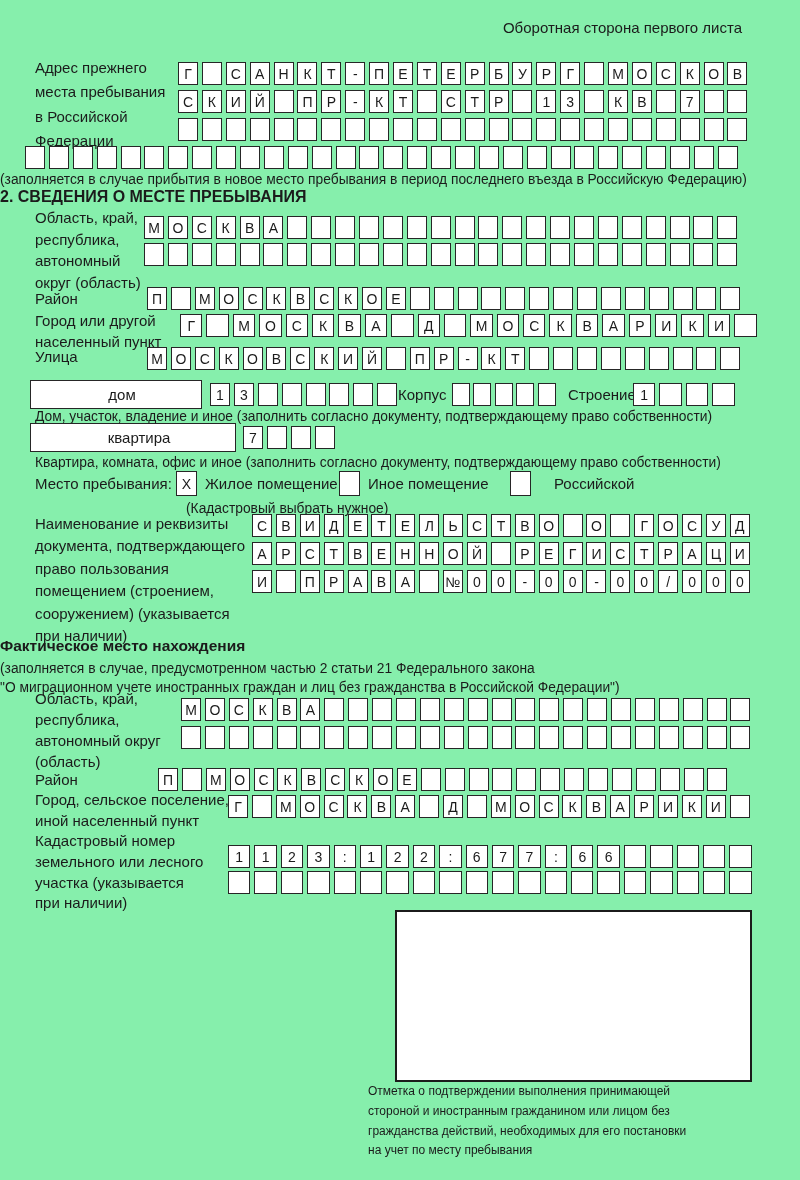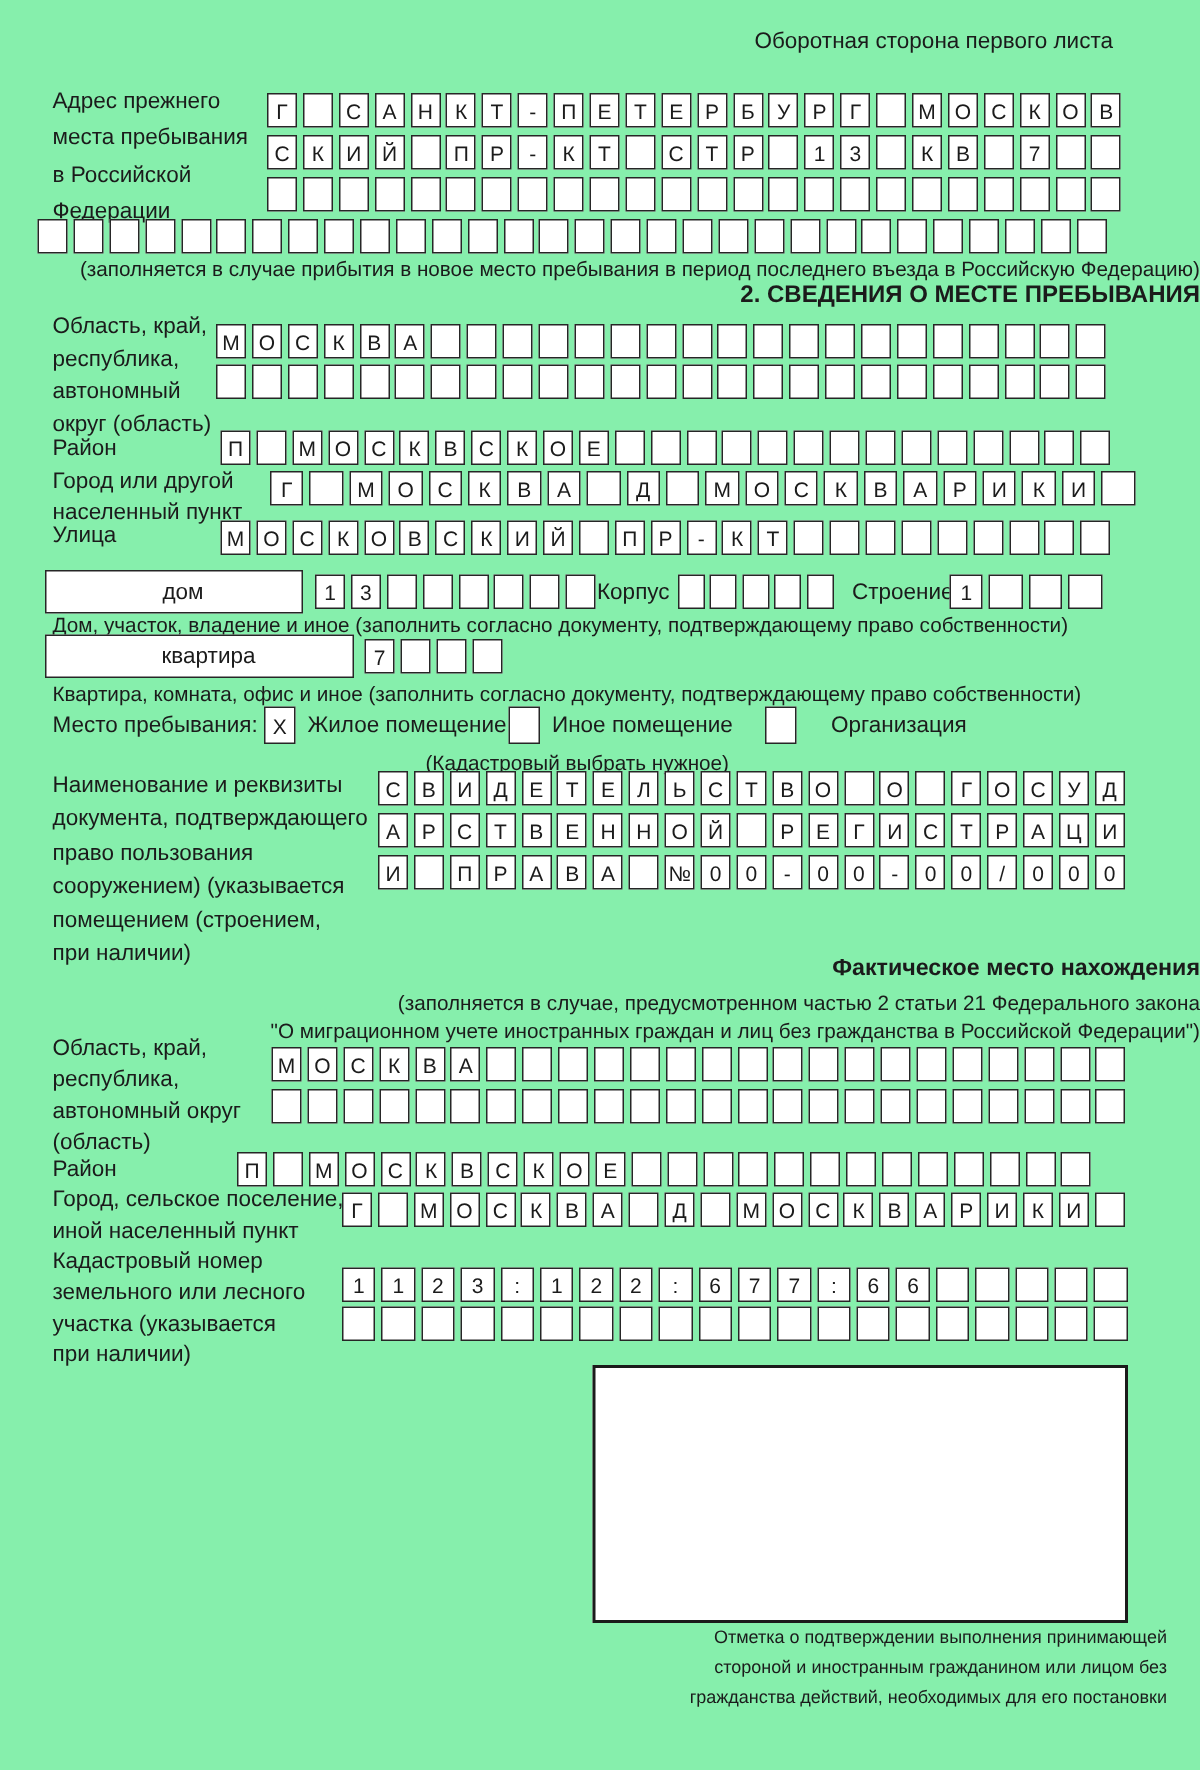--- a/index.html
+++ b/index.html
@@ -10,7 +10,7 @@
   .abs{position:absolute;}
   .lbl{font-size:15px;line-height:1.05;white-space:nowrap;}
   .note{font-size:13.8px;white-space:nowrap;}
-  .center{text-align:right;}
+  .center{text-align:left;}
   .bold{font-weight:bold;}
   .lines .ln{height:var(--lh,21.5px);}
   .cellrow{position:absolute;display:flex;}

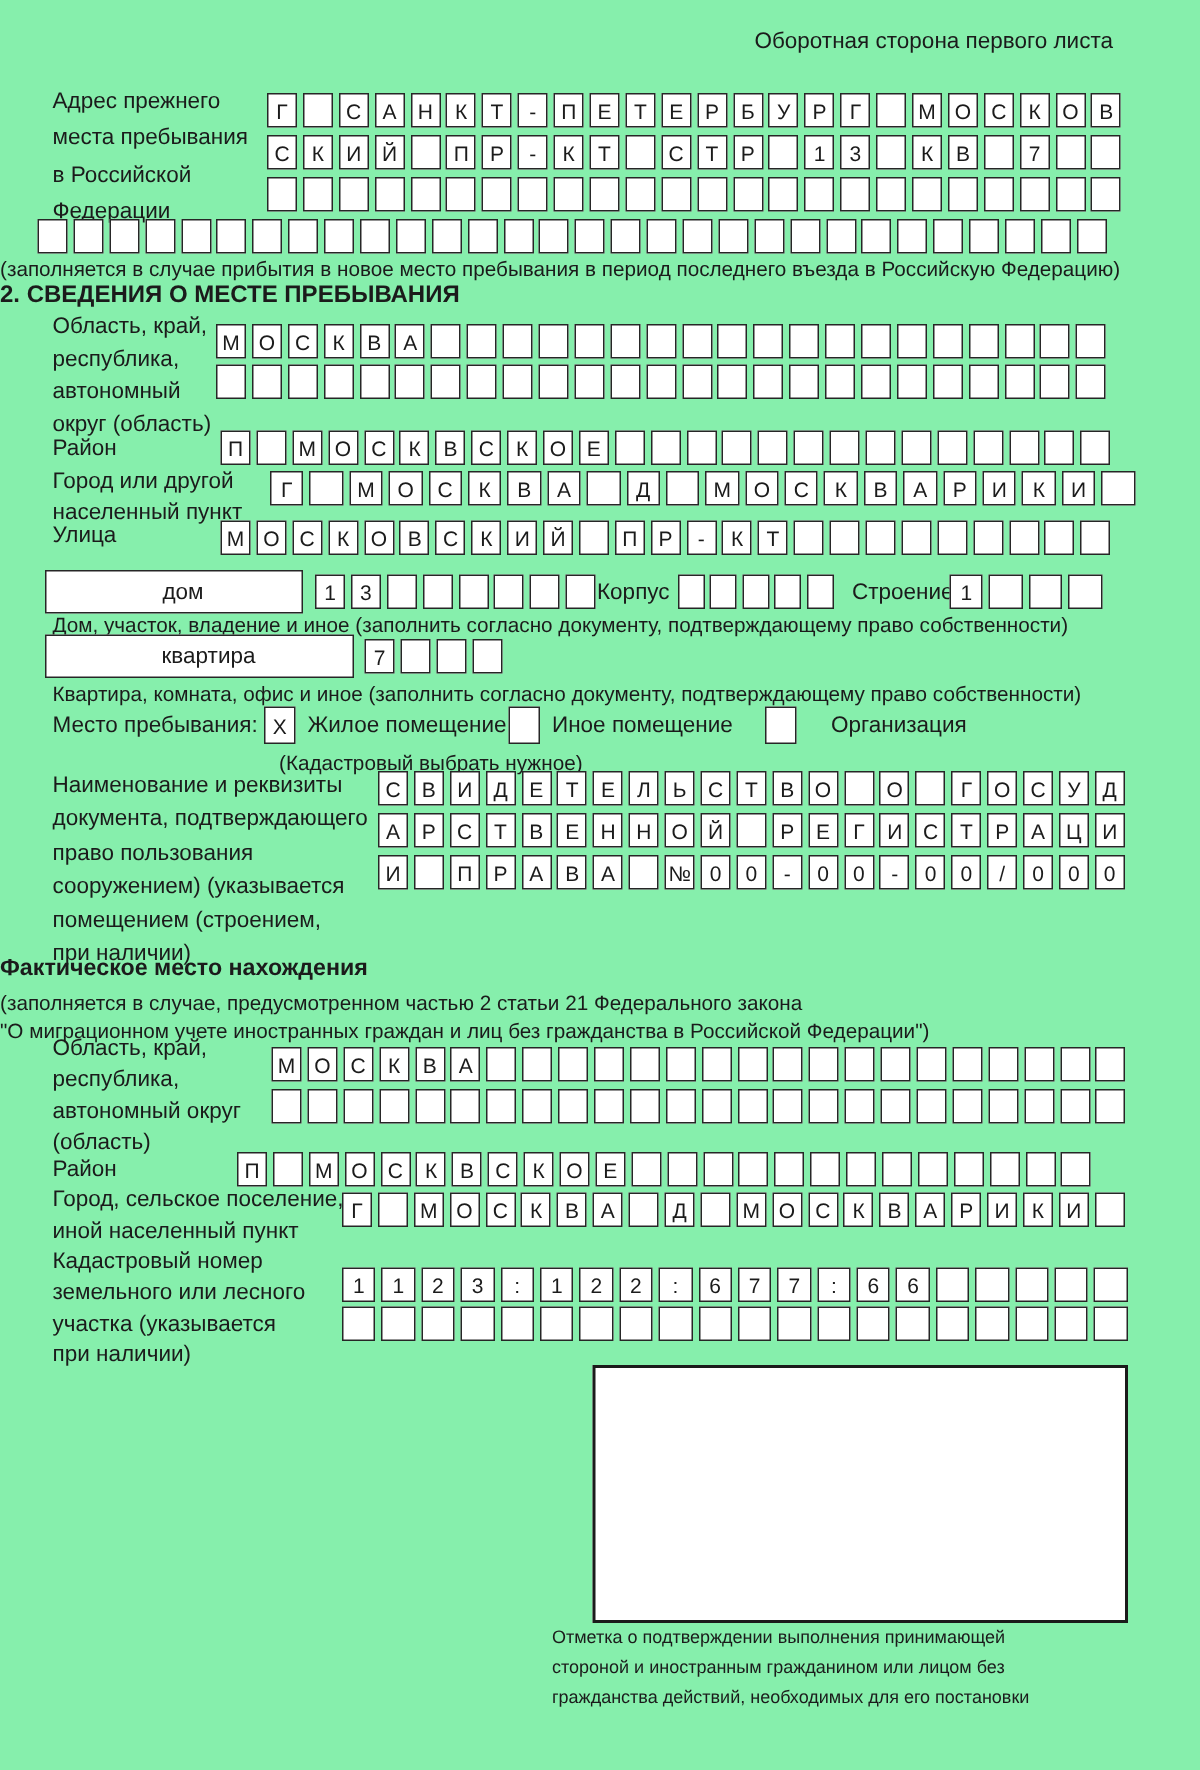--- a/index.html
+++ b/index.html
@@ -359,7 +359,7 @@
   <div class="abs ckbox" style="left:510px;top:471px;">
     <span></span>
   </div>
-  <div class="abs lbl" style="left:554px;top:476px;">Организация</div>
+  <div class="abs lbl" style="left:554px;top:476px;">Российской</div>
   <div class="abs note center" style="left:186px;top:501px;width:300px;">(Кадастровый выбрать нужное)</div>
 
   <div class="abs lbl lines" style="left:35px;top:516px;--lh:22.4px;">

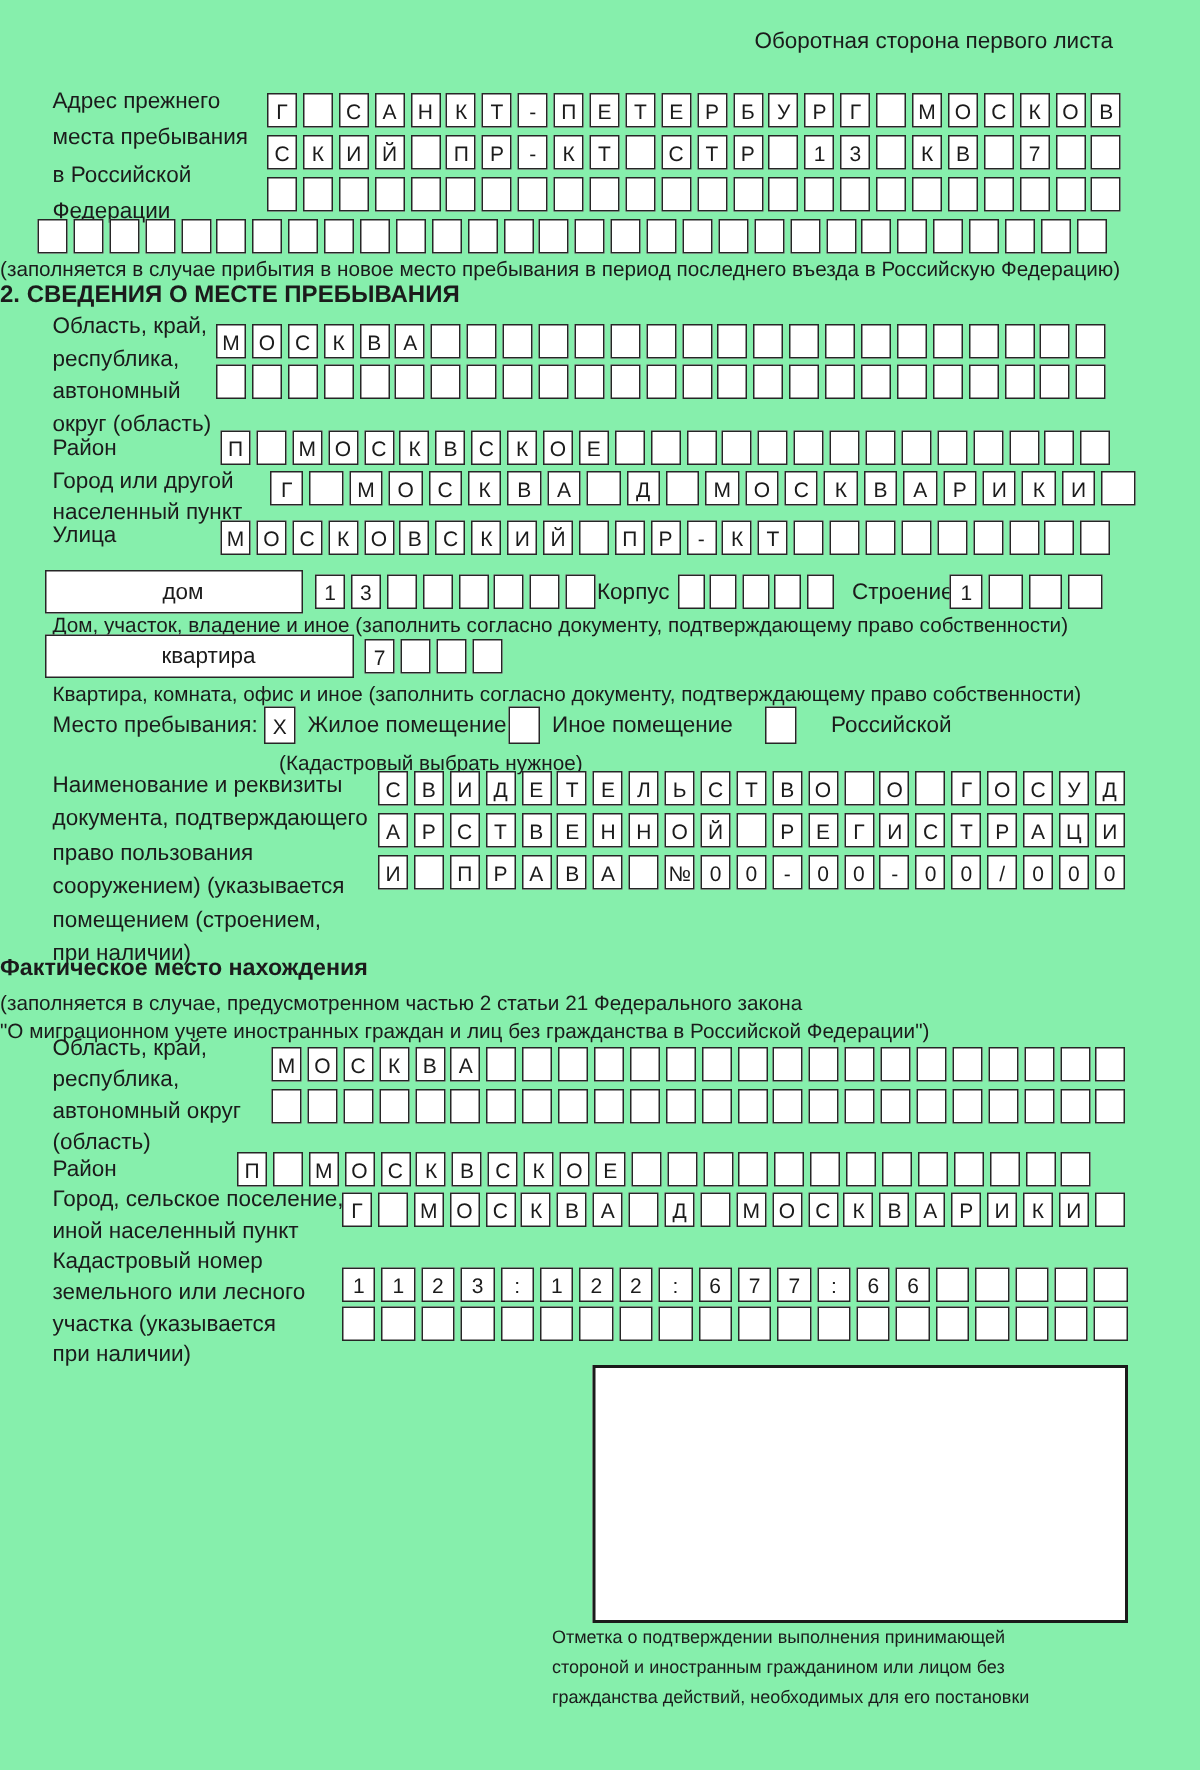--- a/index.html
+++ b/index.html
@@ -366,8 +366,8 @@
       <div class="ln">Наименование и реквизиты</div>
       <div class="ln">документа, подтверждающего</div>
       <div class="ln">право пользования</div>
+      <div class="ln">помещением (строением,</div>
       <div class="ln">сооружением) (указывается</div>
-      <div class="ln">помещением (строением,</div>
       <div class="ln">при наличии)</div>
     </div>
   <div class="cellrow" style="left:252px;top:514px;">

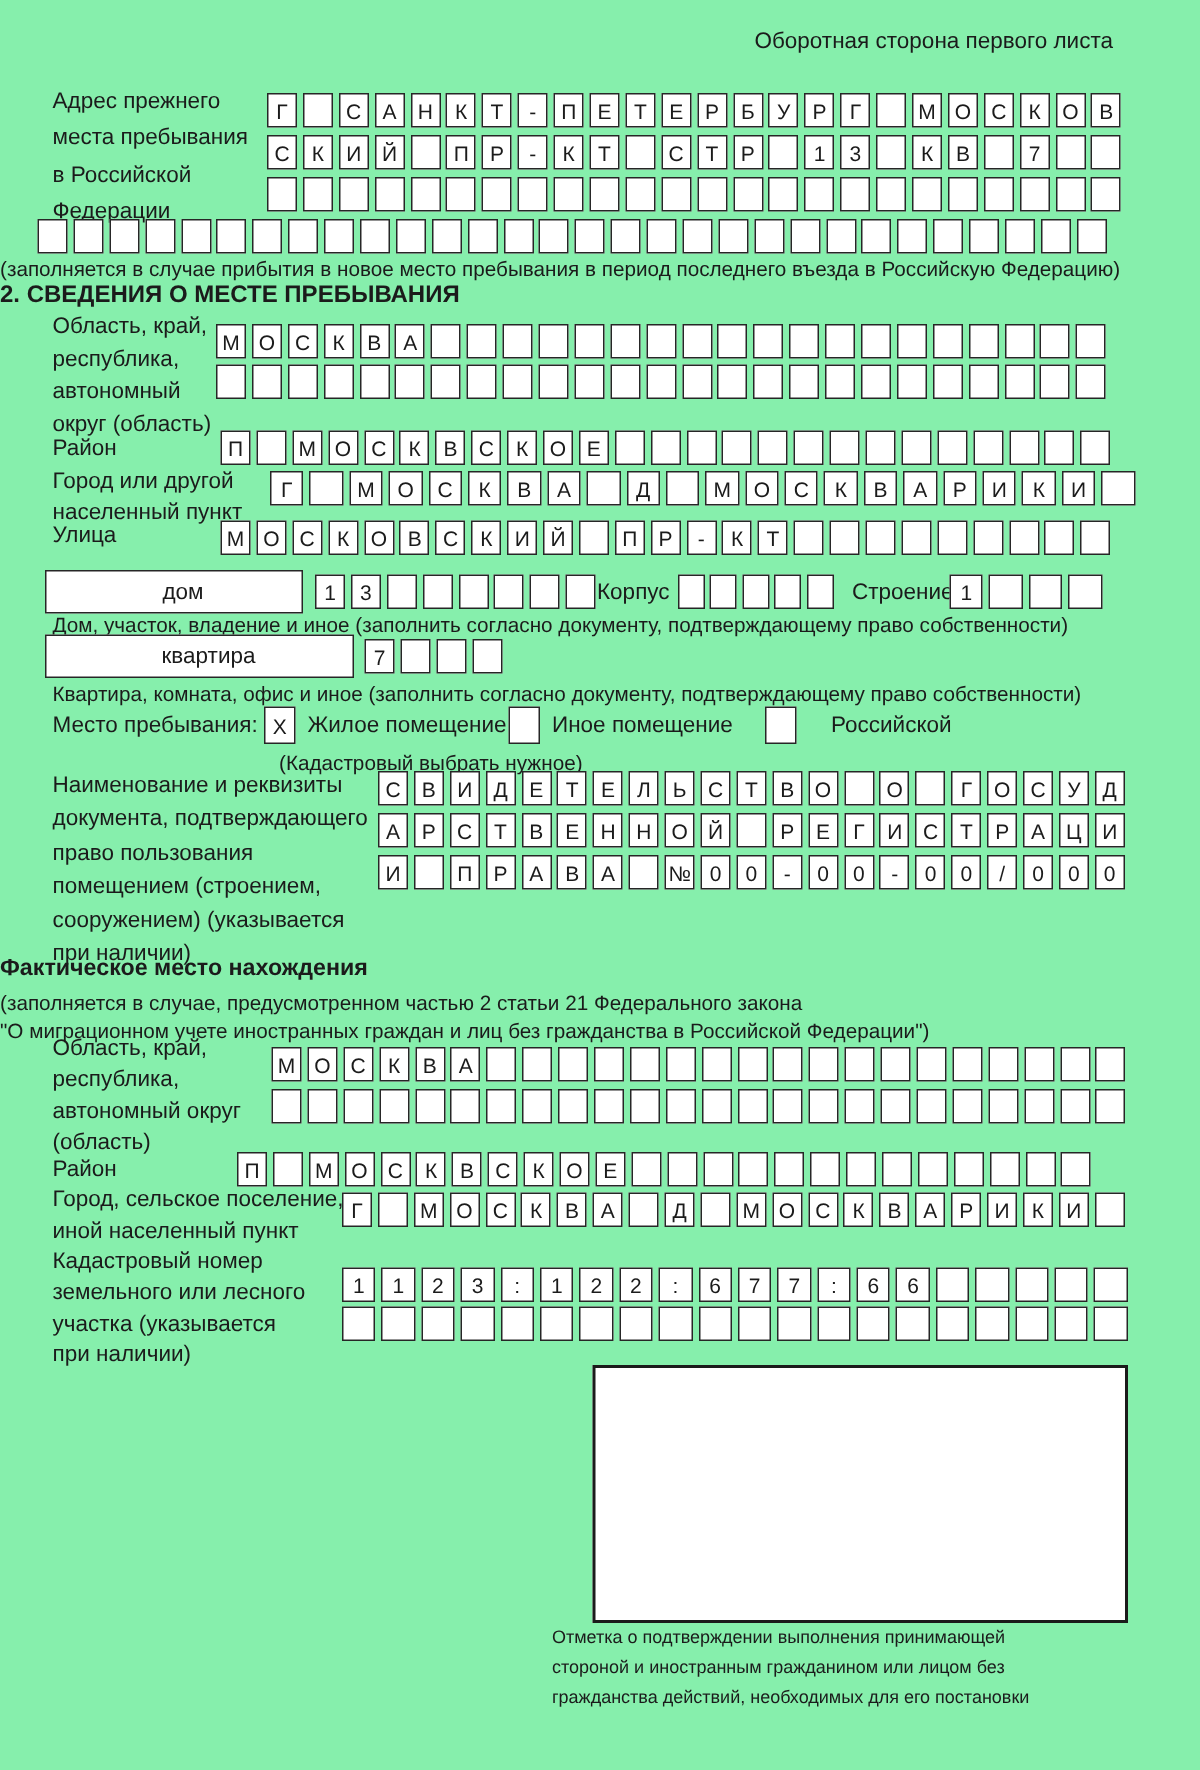--- a/index.html
+++ b/index.html
@@ -616,6 +616,7 @@
       <div class="ln">Отметка о подтверждении выполнения принимающей</div>
       <div class="ln">стороной и иностранным гражданином или лицом без</div>
       <div class="ln">гражданства действий, необходимых для его постановки</div>
+      <div class="ln">на учет по месту пребывания</div>
     </div>
 
 </div>

